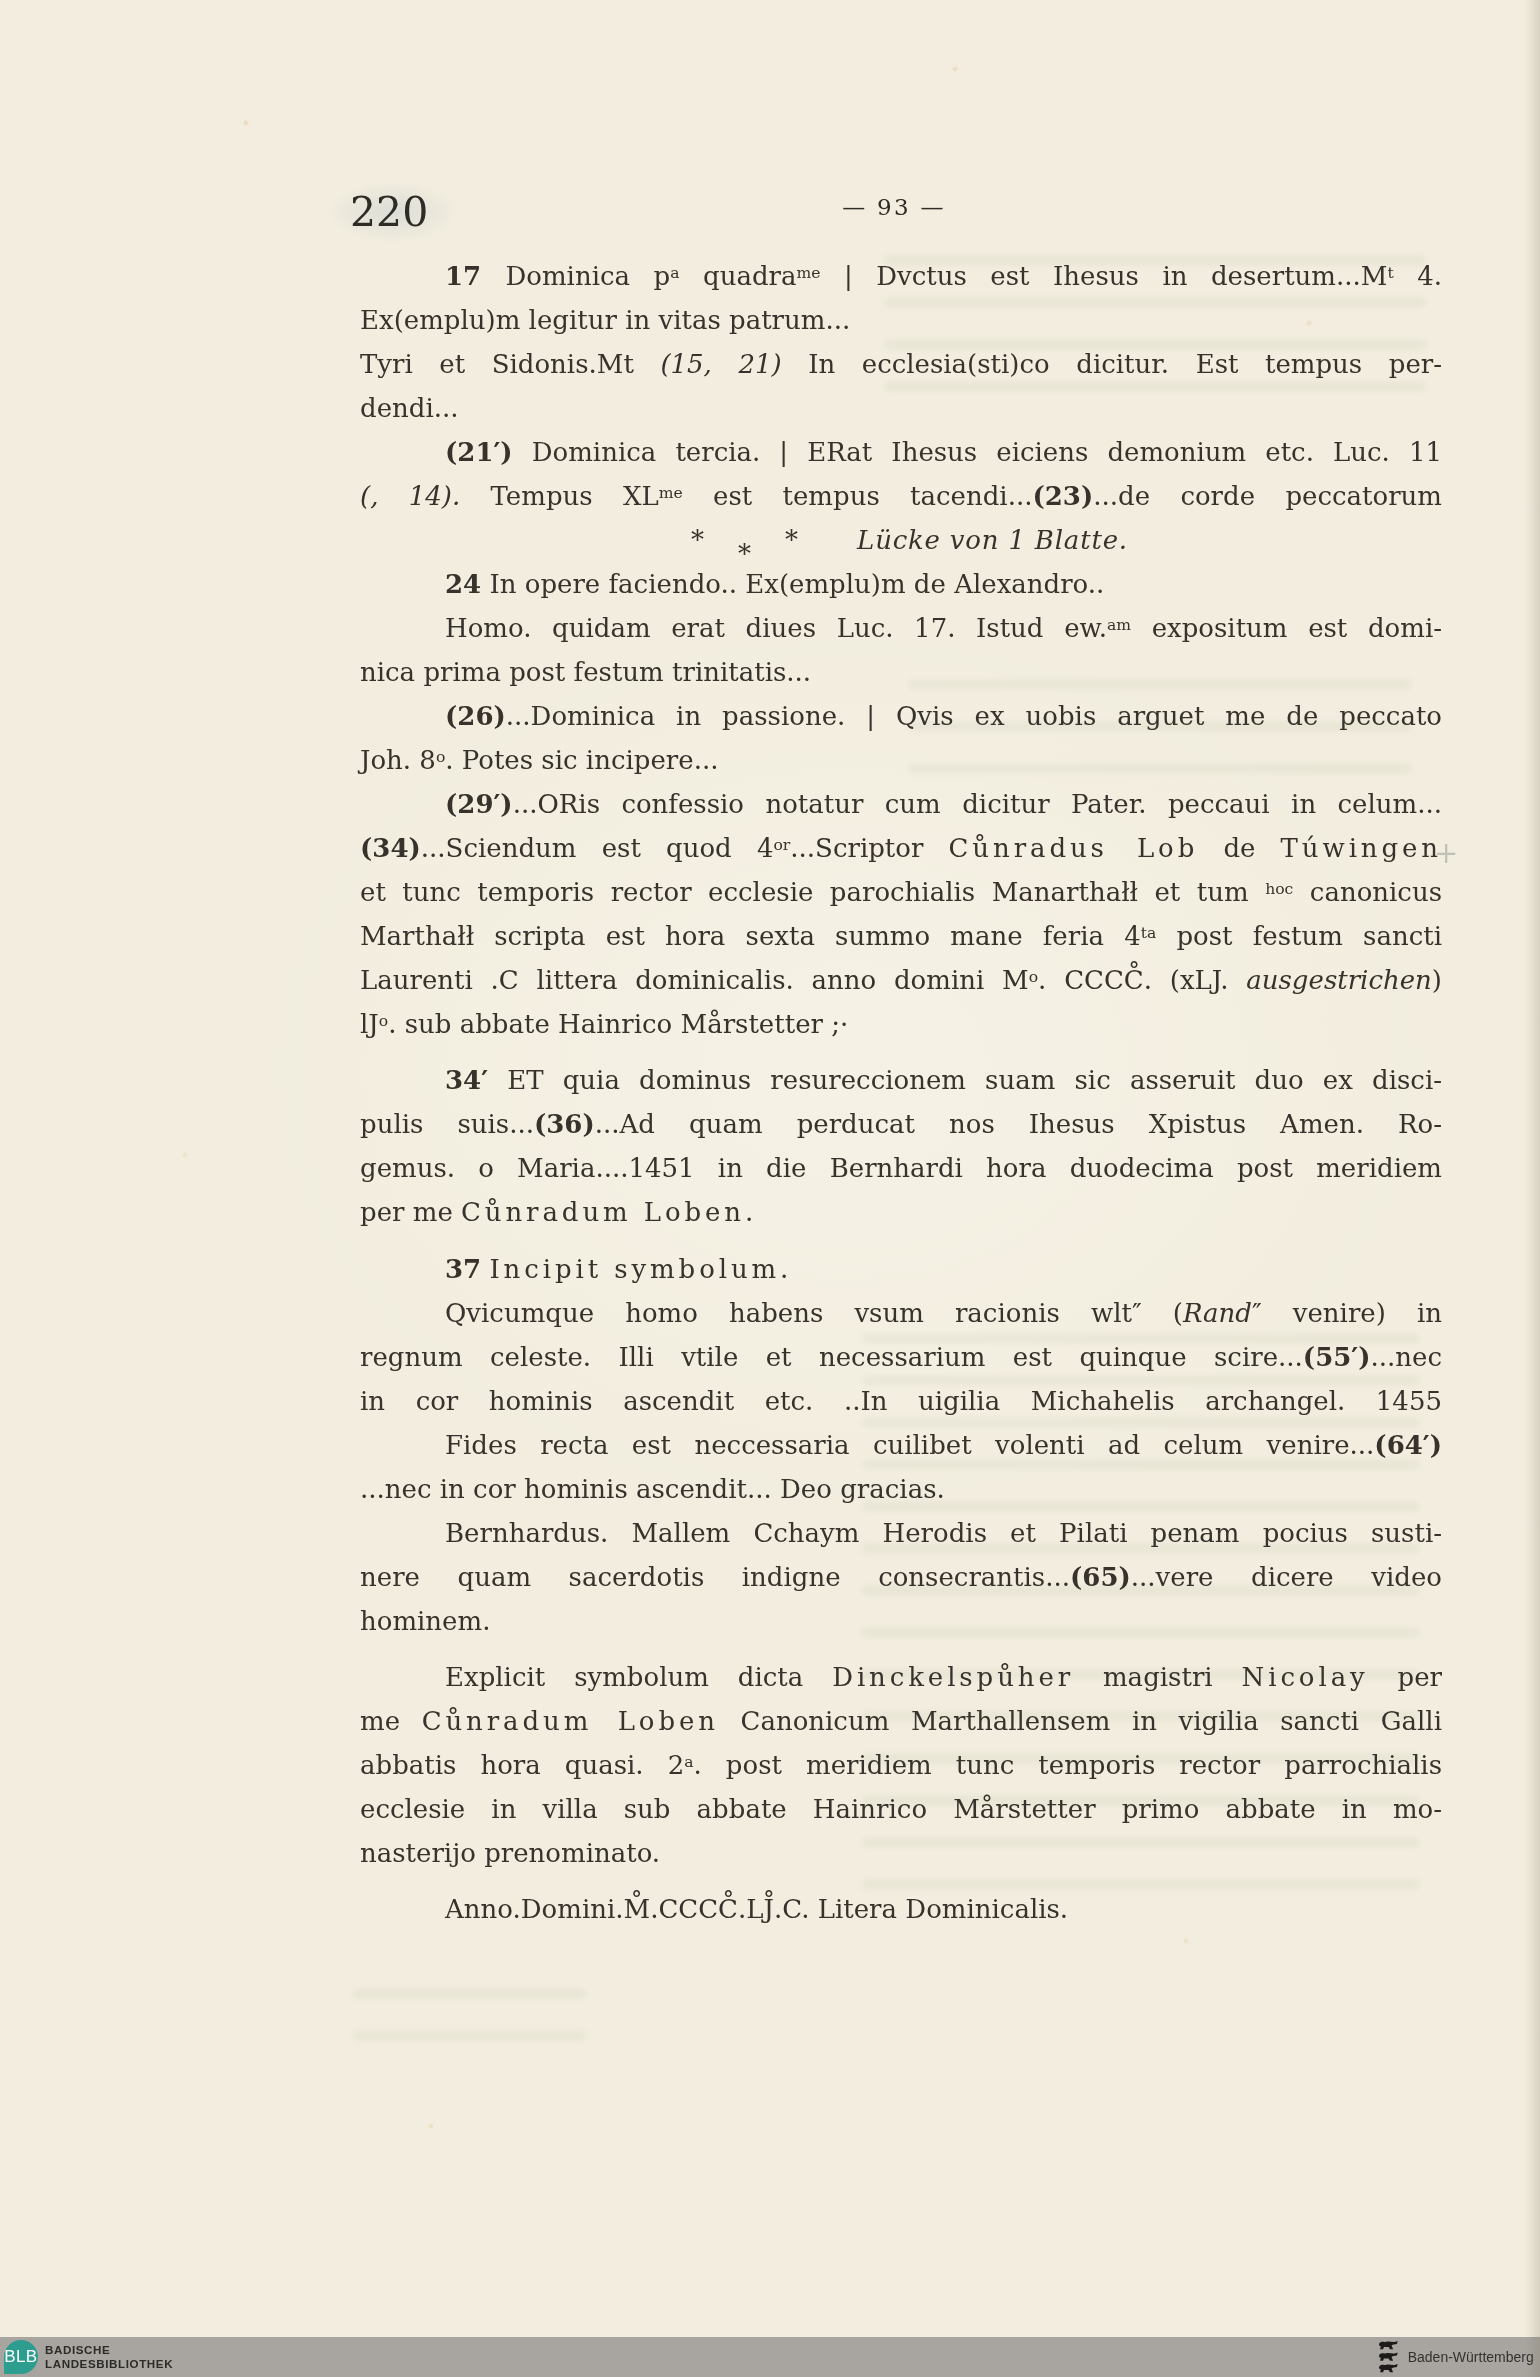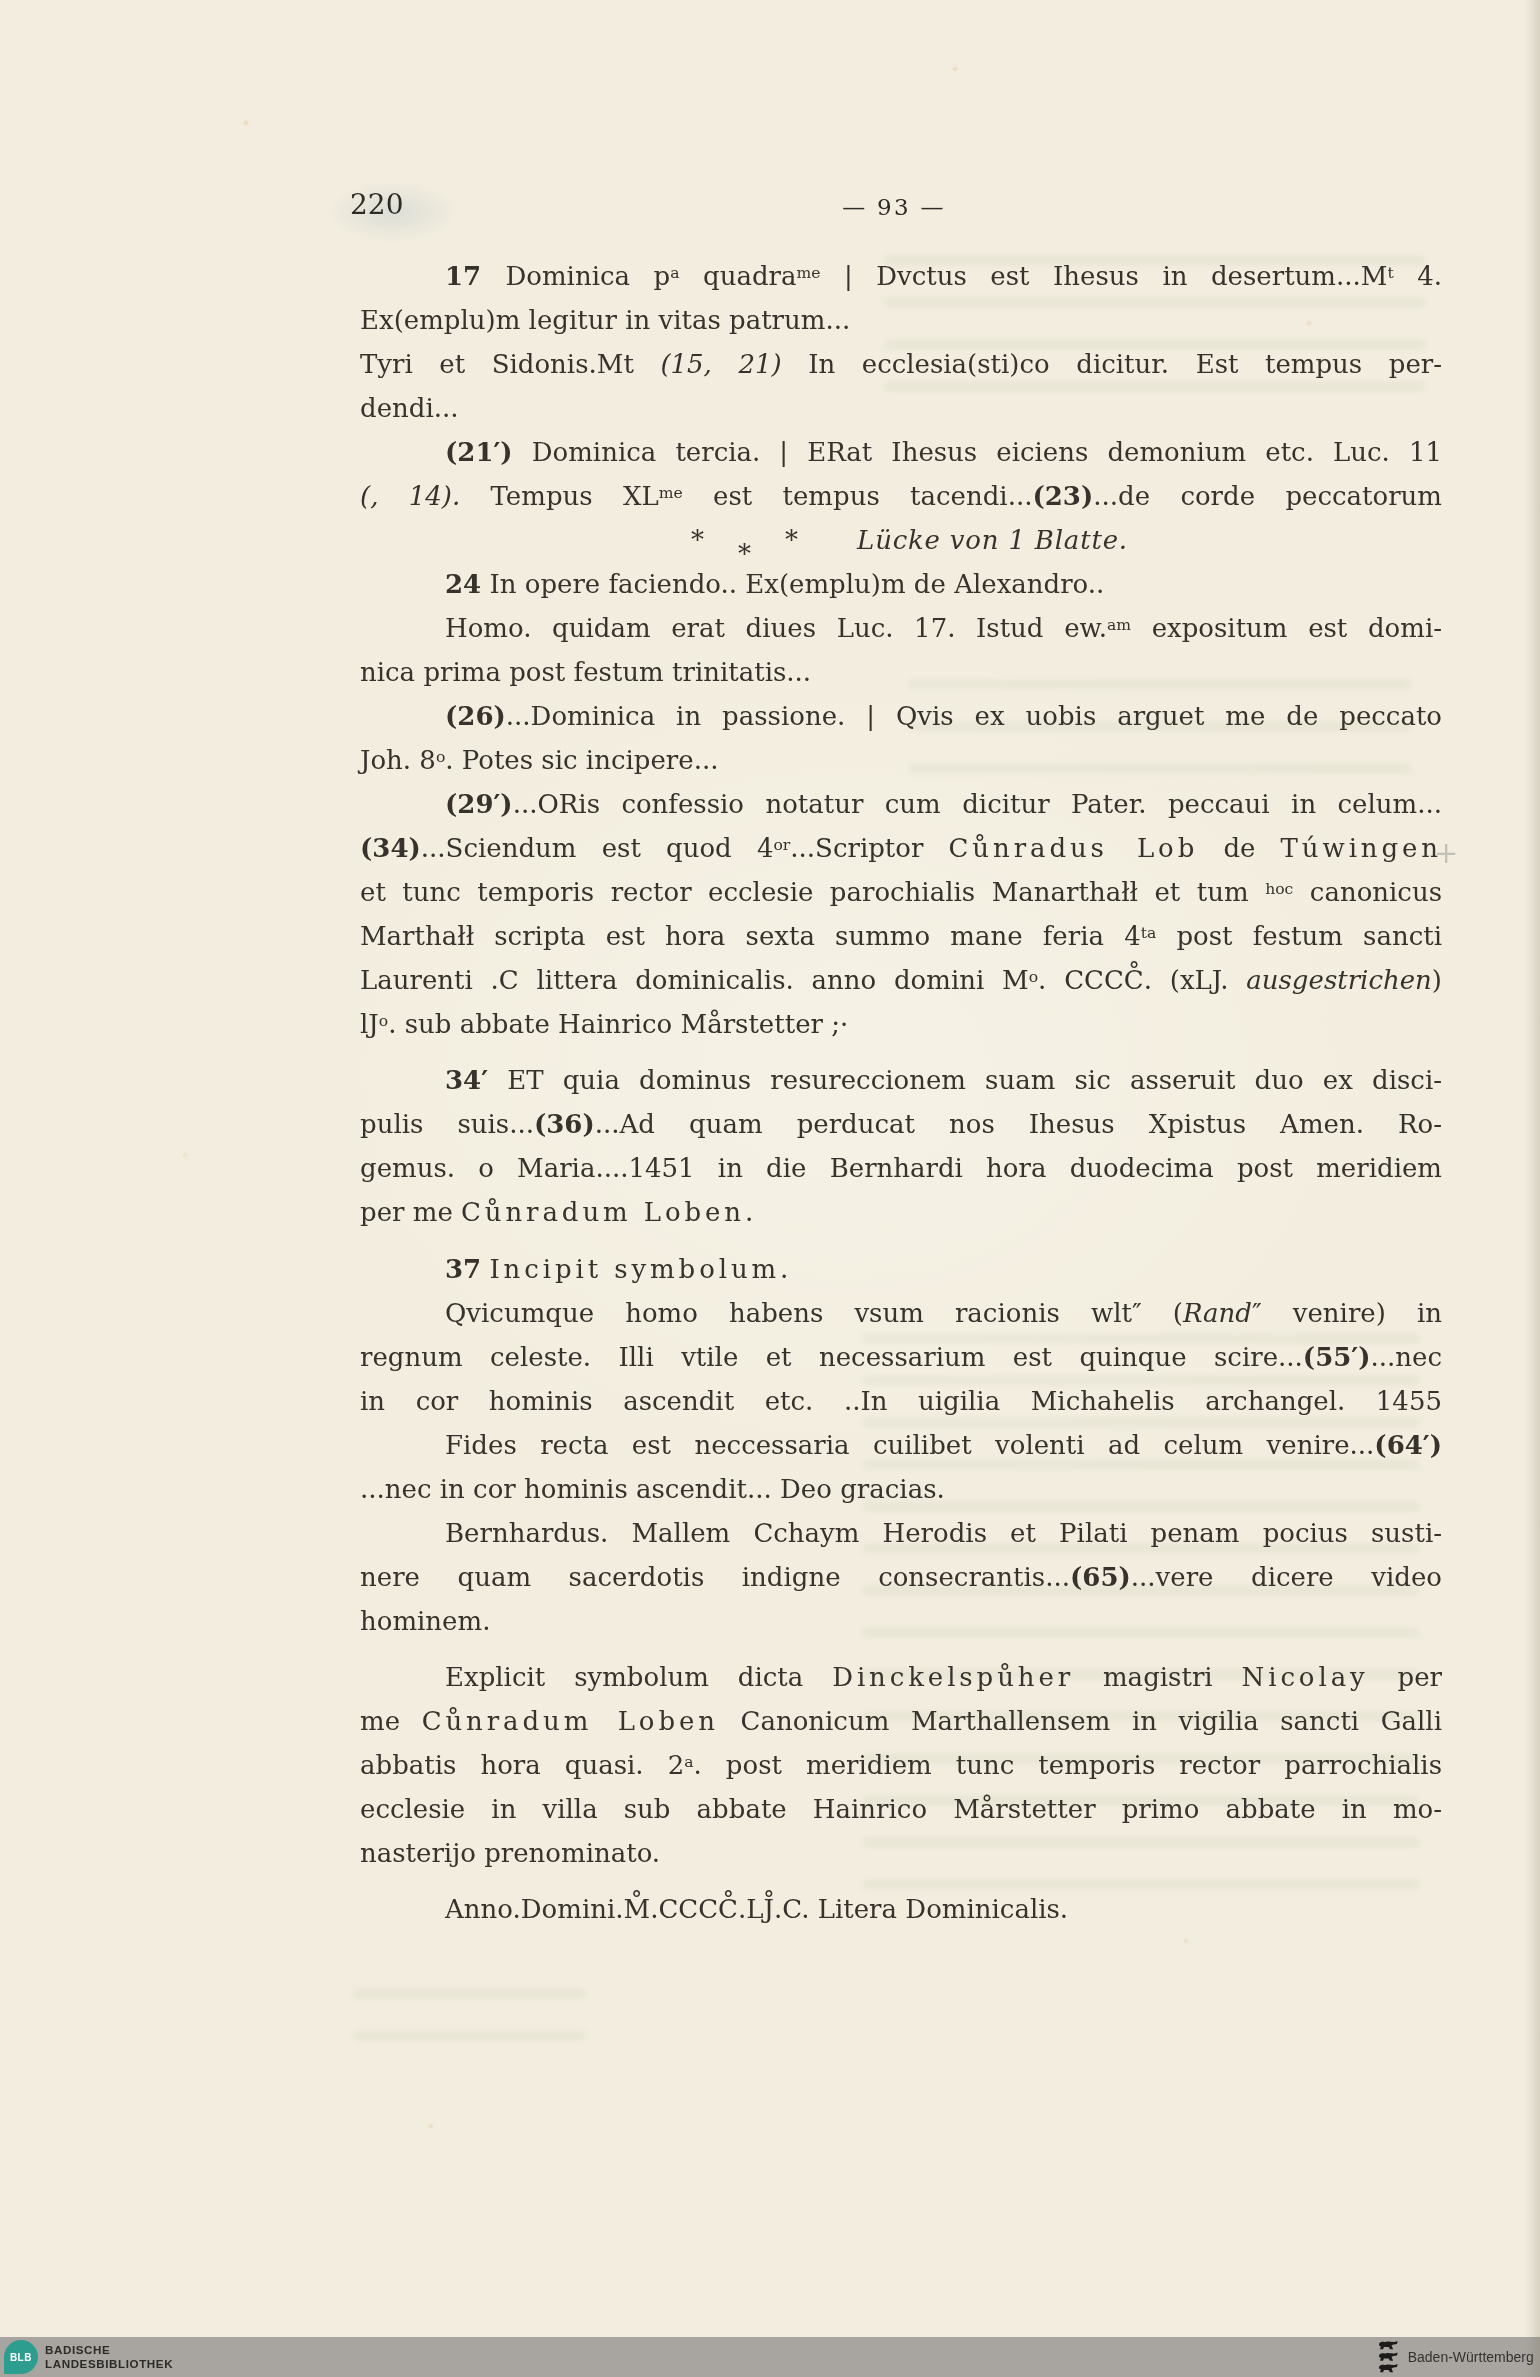--- a/index.html
+++ b/index.html
@@ -33,7 +33,7 @@
     background:repeating-linear-gradient(to bottom, transparent 0 25px, rgba(120,135,105,.55) 25px 34px, transparent 34px 42px);
   }
   .folio{
-    position:absolute;left:350px;top:188px;font-size:28px;color:#2f2b26;
+    position:absolute;left:350px;top:188px;font-size:41px;color:#2f2b26;
   }
   .pagenum{
     position:absolute;left:786px;top:194px;width:216px;text-align:center;

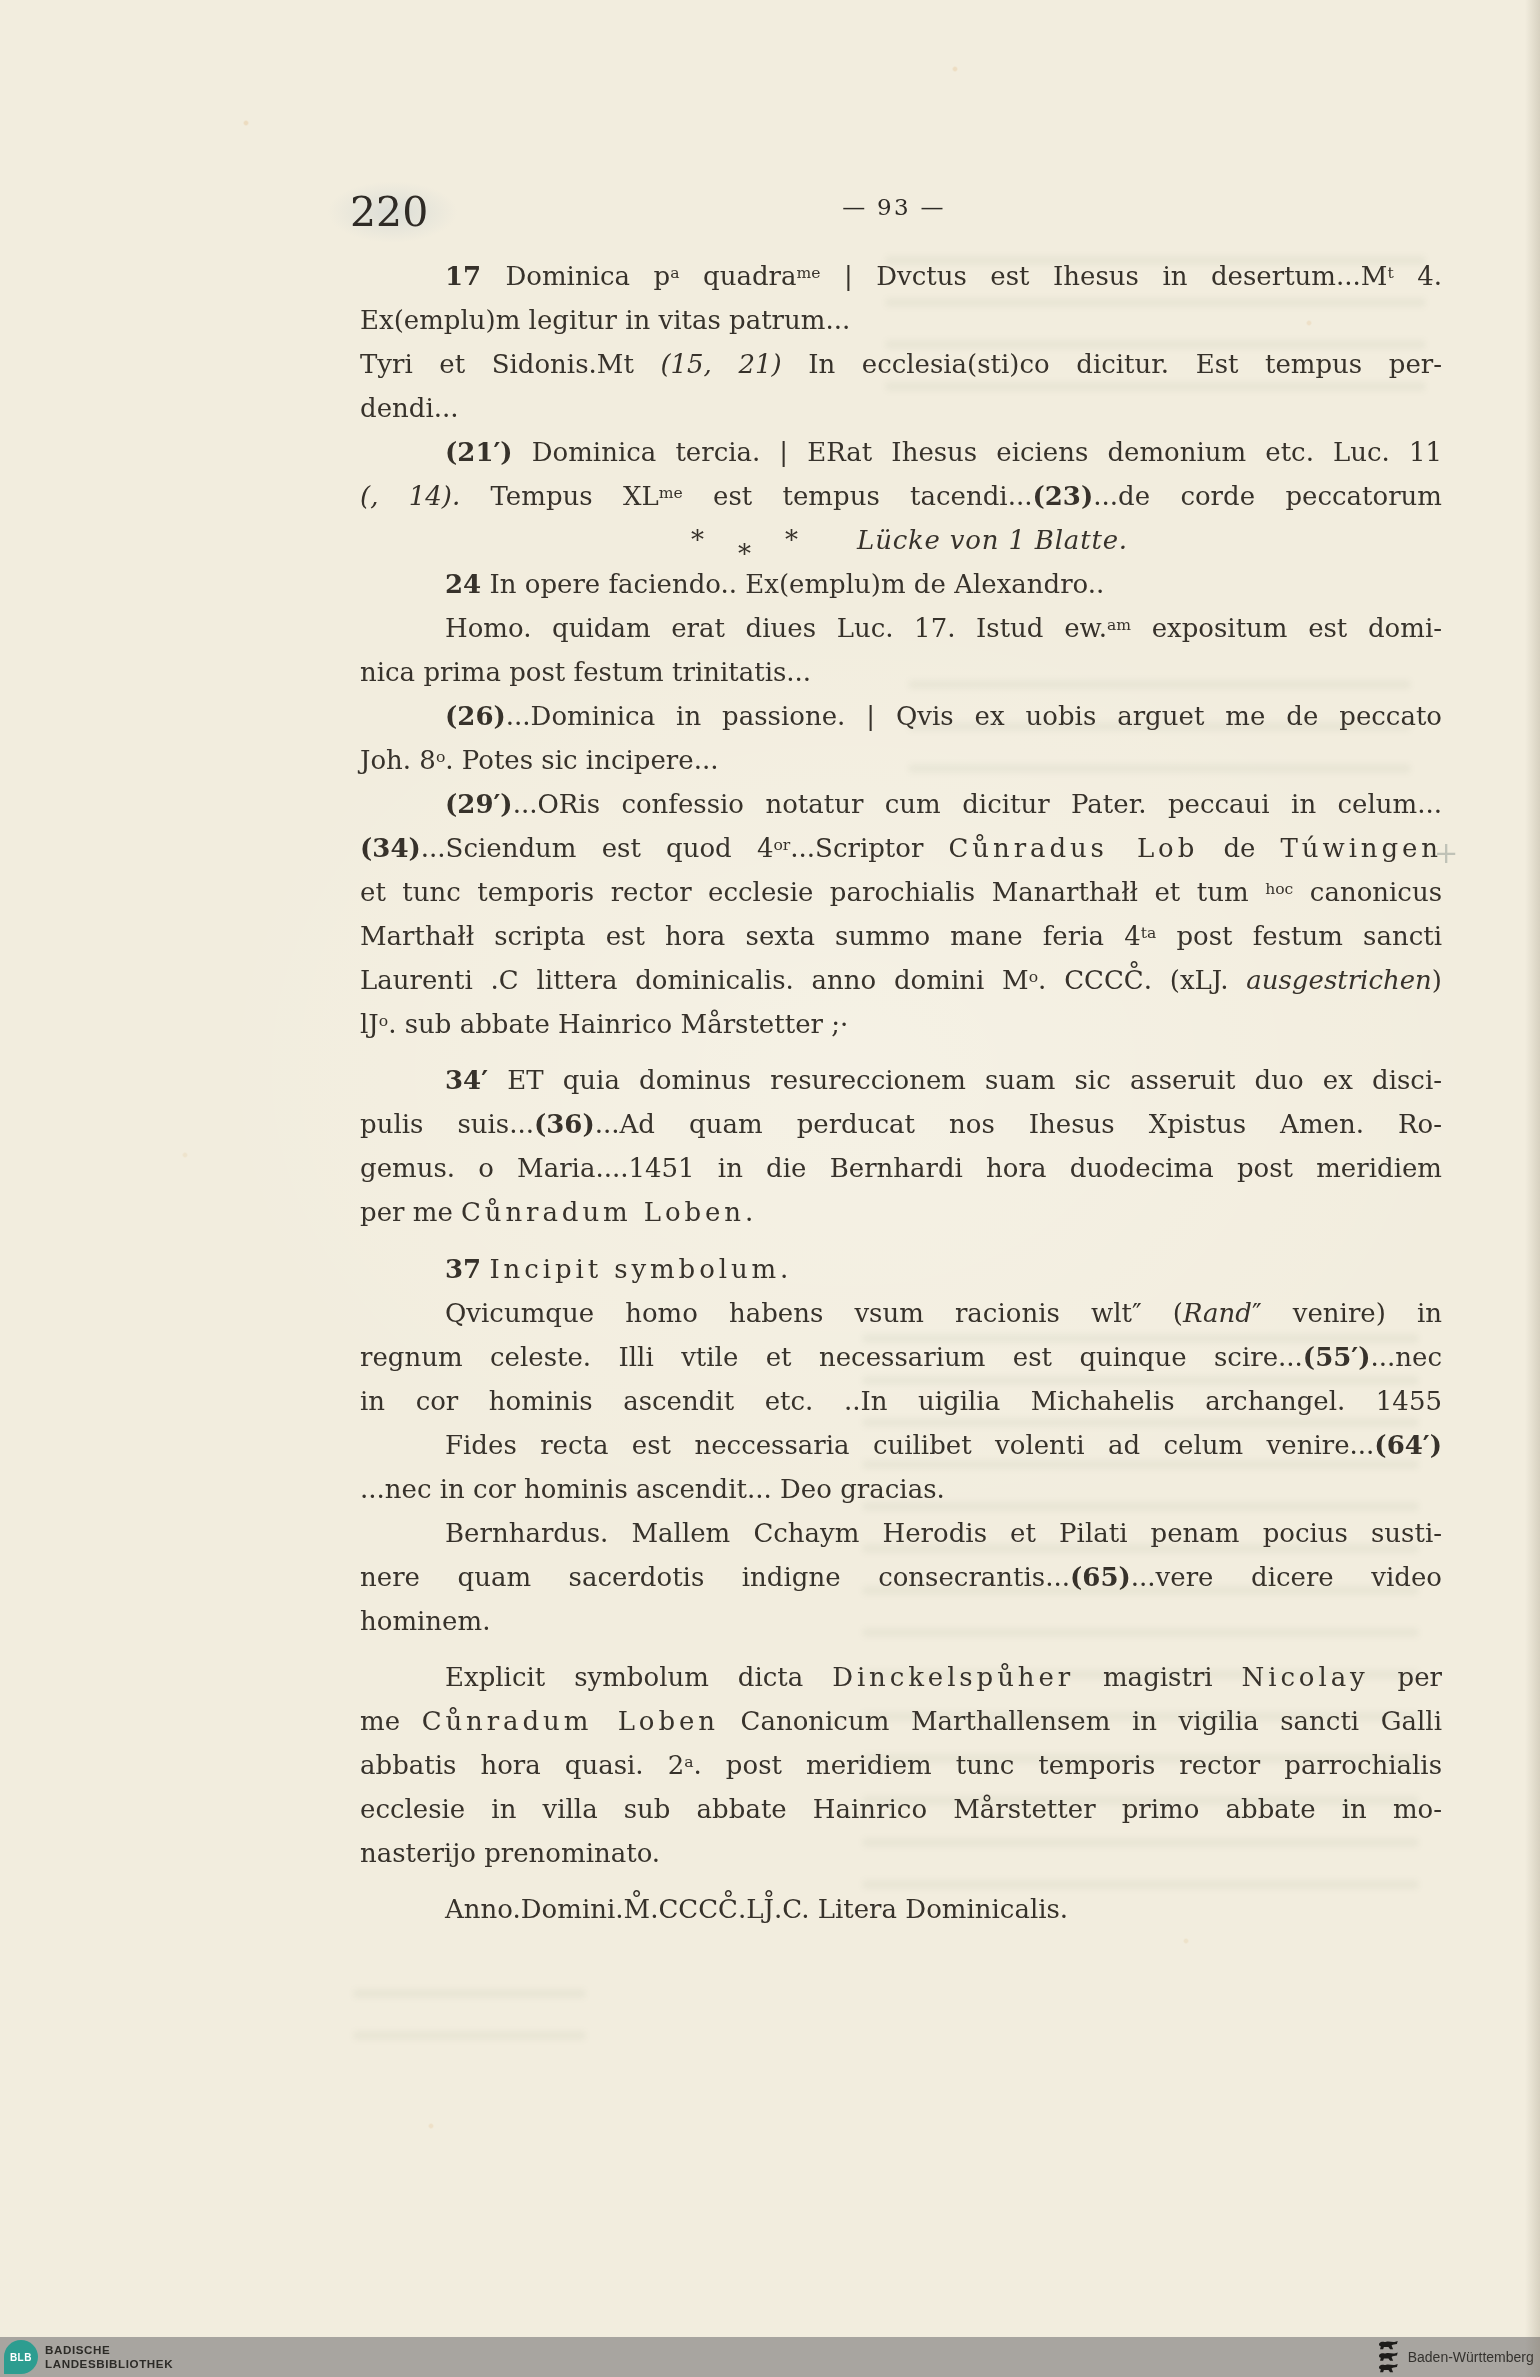--- a/index.html
+++ b/index.html
@@ -69,7 +69,7 @@
     background:#2d9d90;border-radius:50% 50% 50% 0;
     display:flex;align-items:center;justify-content:center;
   }
-  .blb-abbrev{color:#ffffff;font-weight:700;font-size:10px;letter-spacing:0.4px;}
+  .blb-abbrev{color:#ffffff;font-weight:400;font-size:17px;letter-spacing:0.4px;}
   .lib-name{
     position:absolute;left:45px;top:6.2px;color:#2c2b27;
     font-weight:700;font-size:11.6px;line-height:14px;letter-spacing:0.6px;

